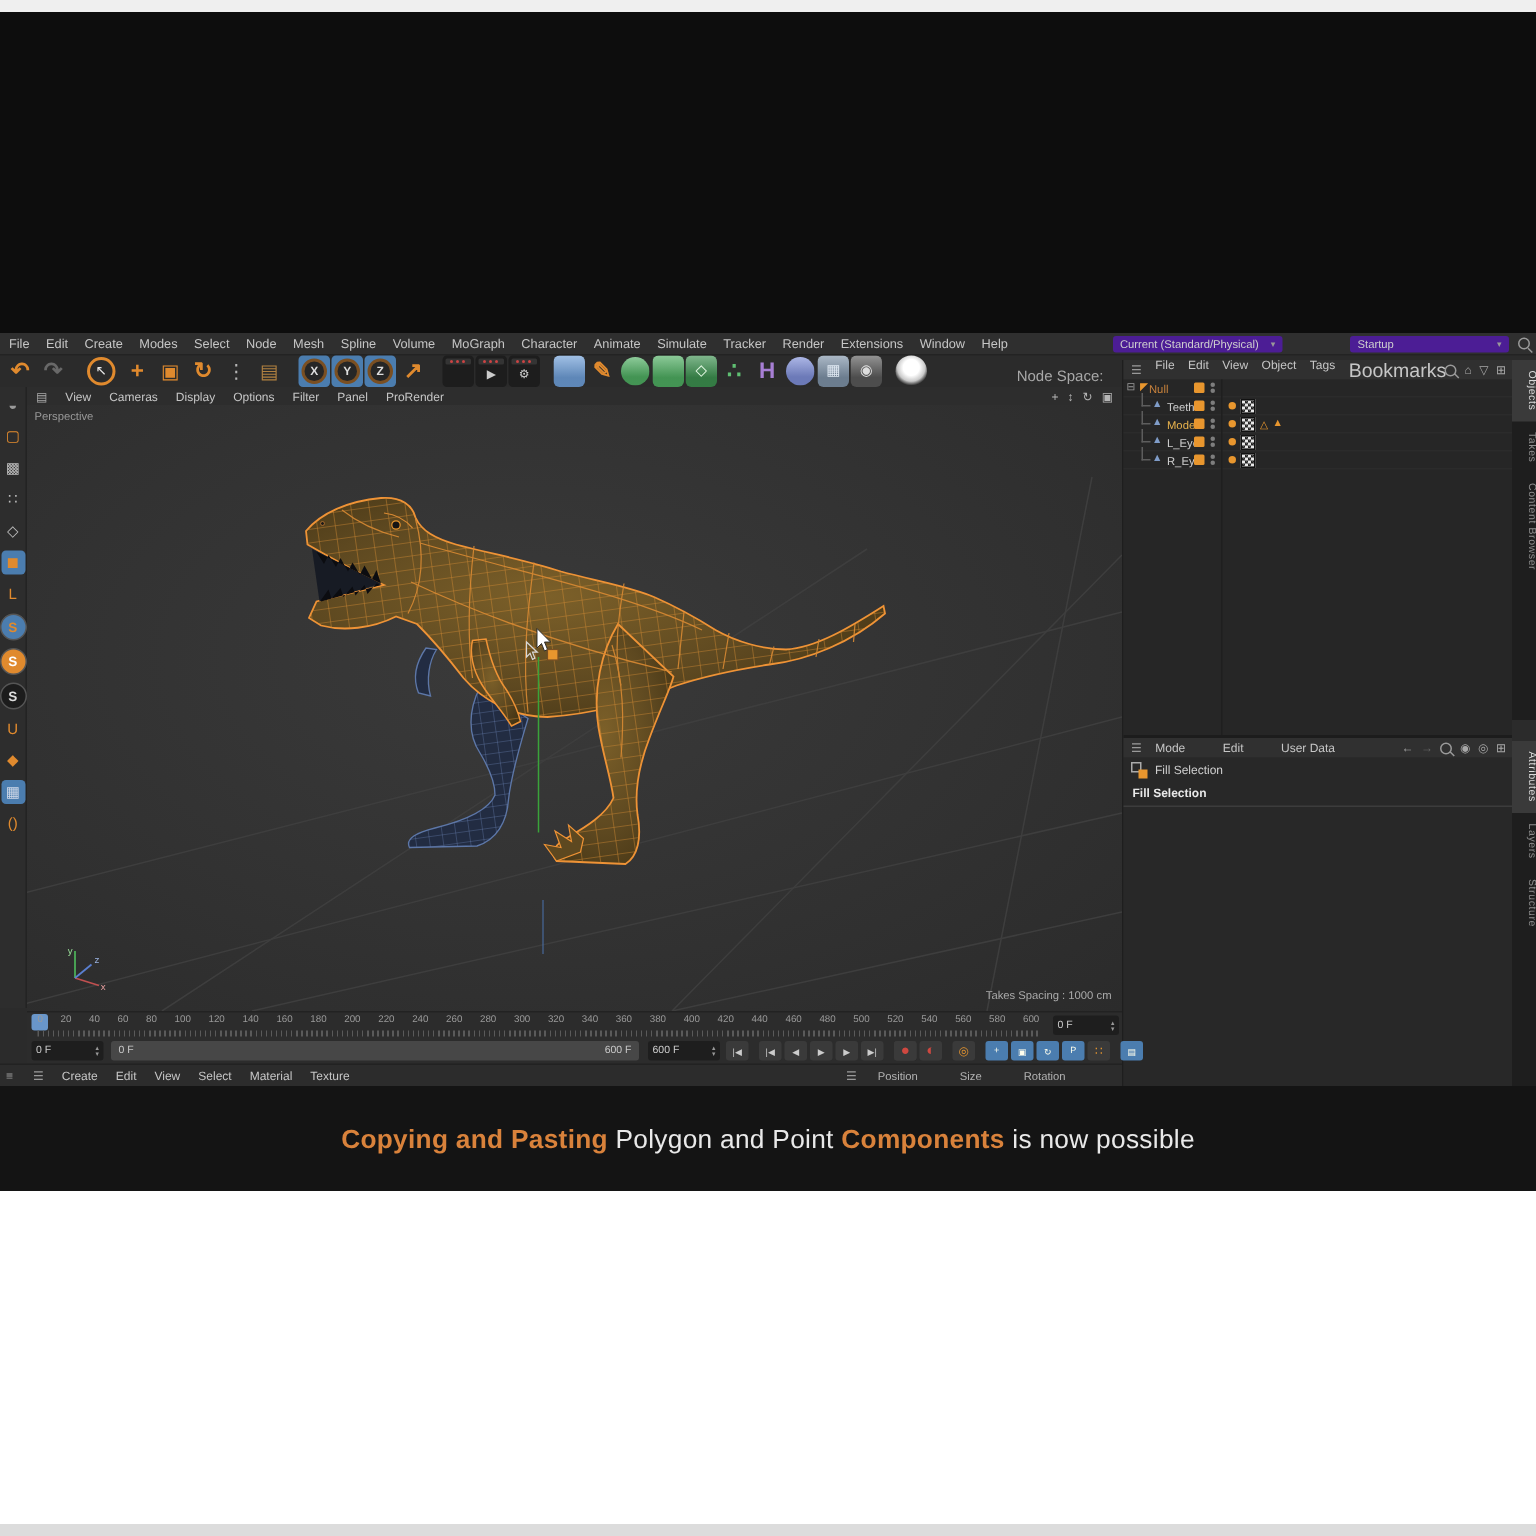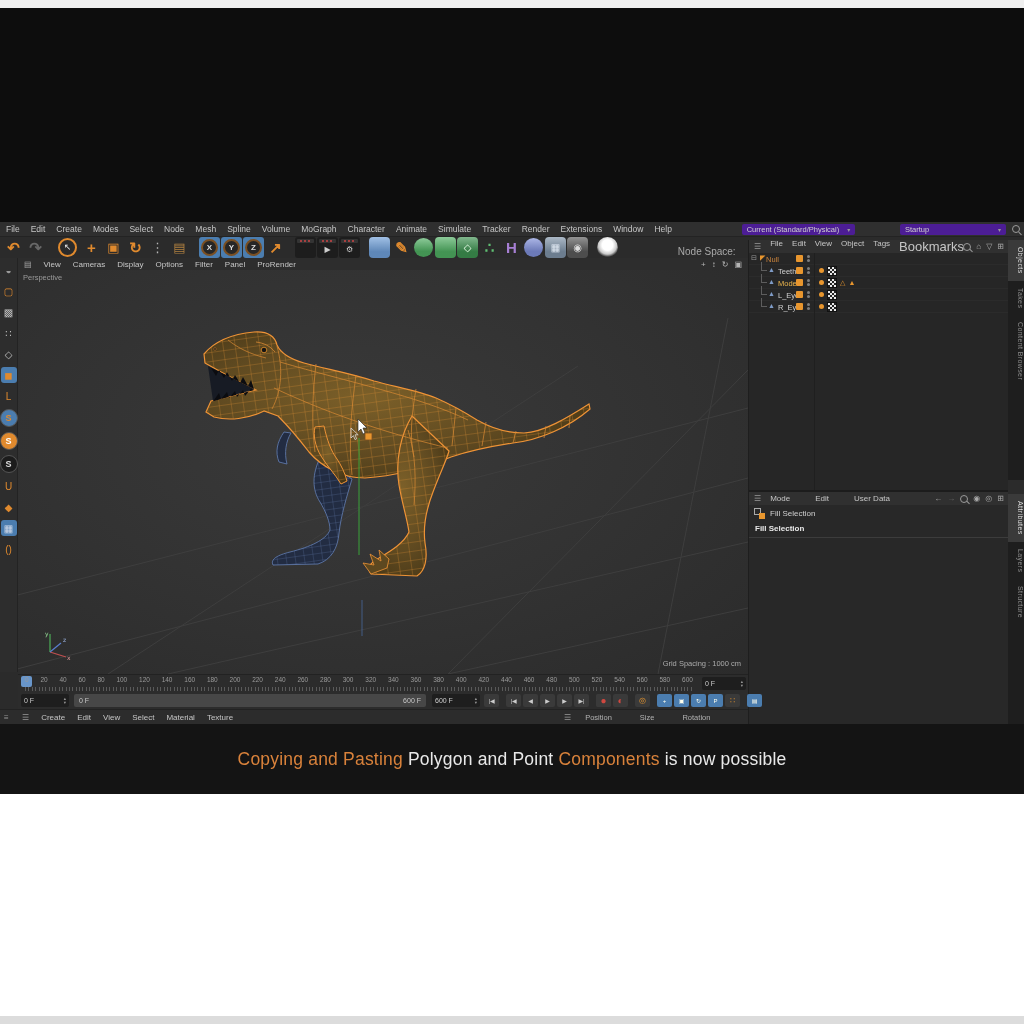--- a/index.html
+++ b/index.html
@@ -422,7 +422,7 @@
         </g>
       </svg>
       <span class="vp-label">Perspective</span>
-      <span class="grid-label">Grid Spacing : 1000 cm</span>
+      <span class="grid-label">Takes Spacing : 1000 cm</span>
     </div>
 
     <div class="right-panel">

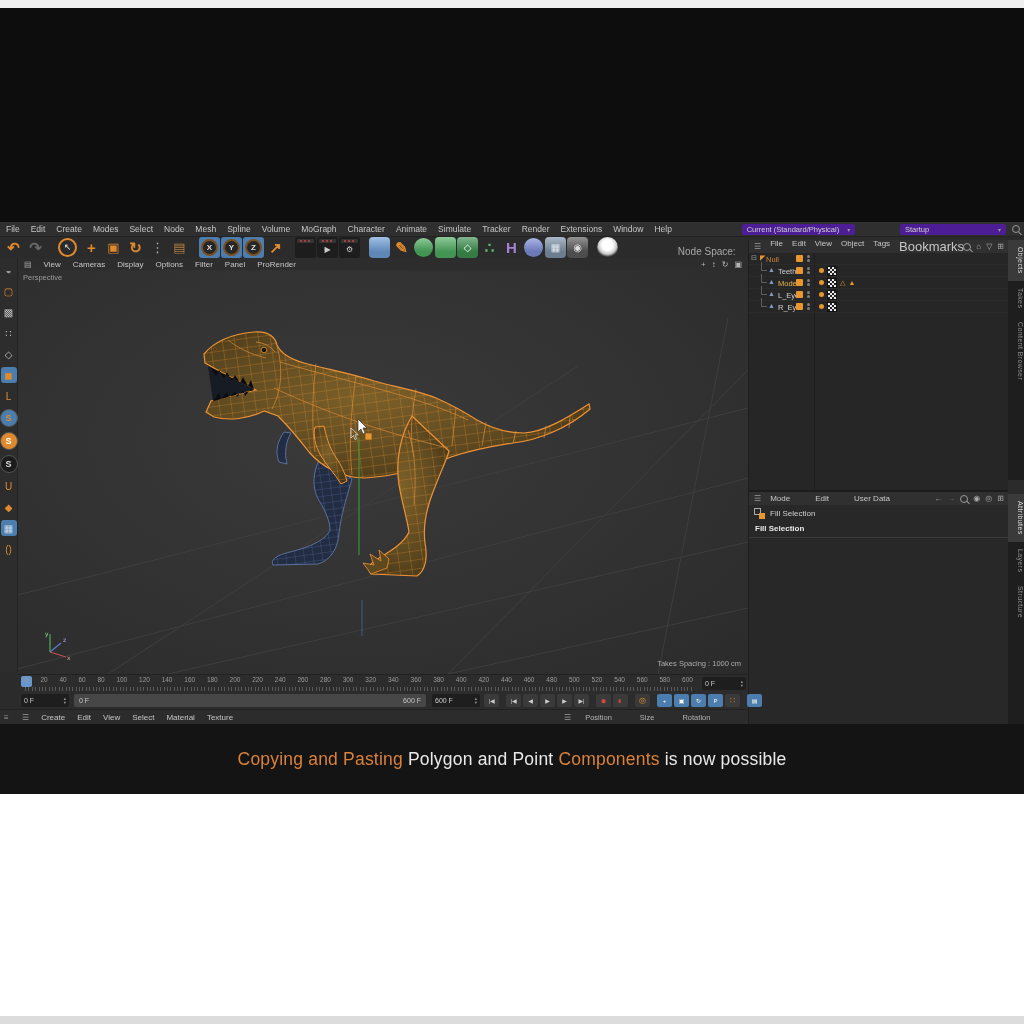--- a/index.html
+++ b/index.html
@@ -9,7 +9,7 @@
   .letterbox{position:absolute;top:8px;left:0;width:100%;height:214px;background:#0d0d0d;}
   .caption-band{position:absolute;top:724px;left:0;width:100%;height:70px;background:#141414;display:flex;align-items:center;justify-content:center;}
   .caption{font-size:17.5px;letter-spacing:.2px;color:#e9e9e9;font-weight:400;}
-  .cap-orange{color:#d9823b;}
+  .cap-orange{color:#d9823b;font-weight:bold;}
 
   
   .app{position:absolute;left:0;top:222px;width:1024px;height:502px;background:#2b2b2b;color:#c6c6c6;}

